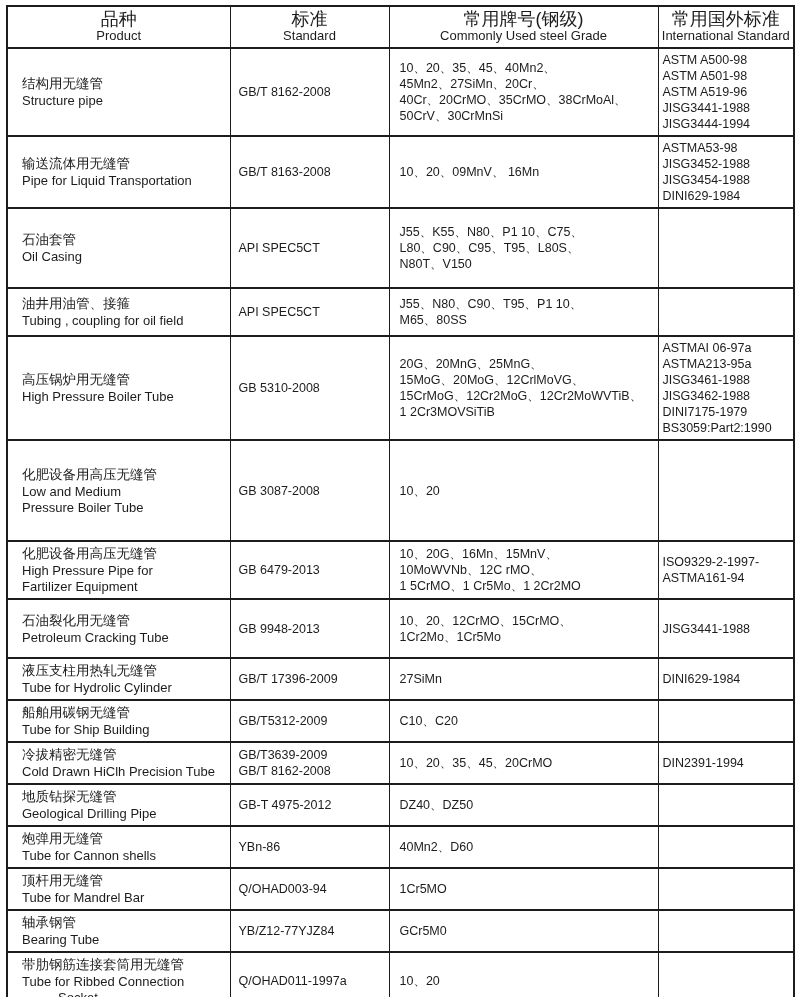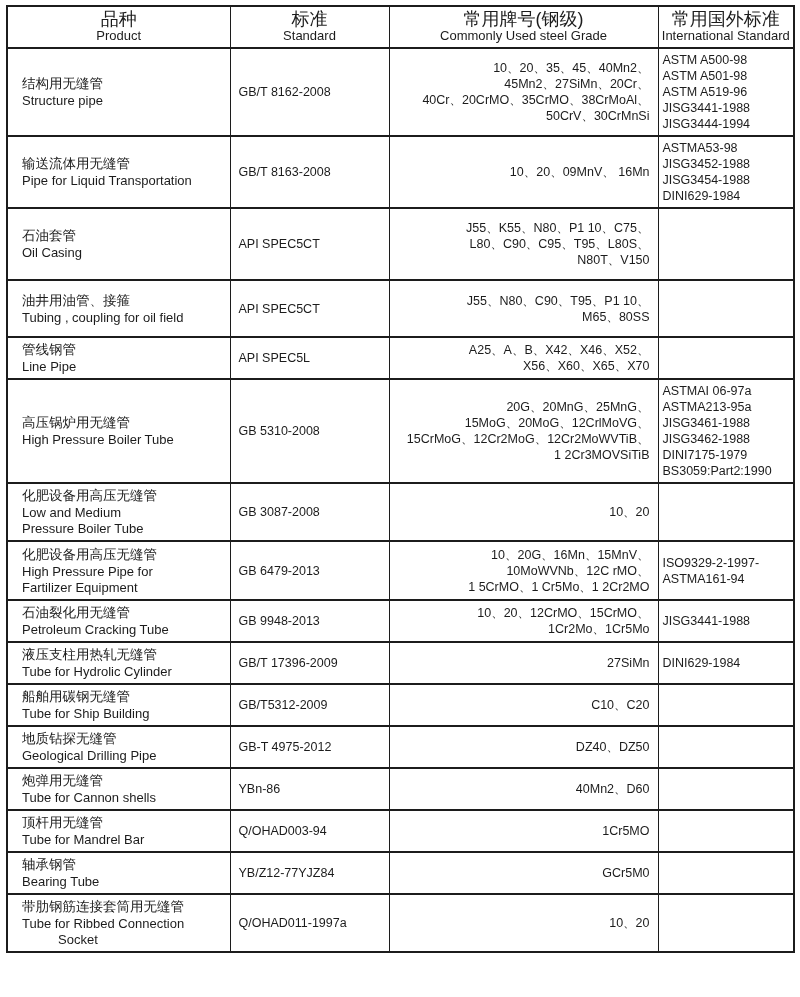--- a/index.html
+++ b/index.html
@@ -40,7 +40,7 @@
     font-size:12.5px;line-height:16px;white-space:pre-line;display:block;
   }
   td.c2{padding-left:8px;}
-  td.c3{padding-left:10px;text-align:right;}
+  td.c3{padding-left:10px;}
   td.c4{padding-left:4px;padding-right:2px;}
   tbody tr:nth-child(1){height:88px;}
   tbody tr:nth-child(2){height:63px;}

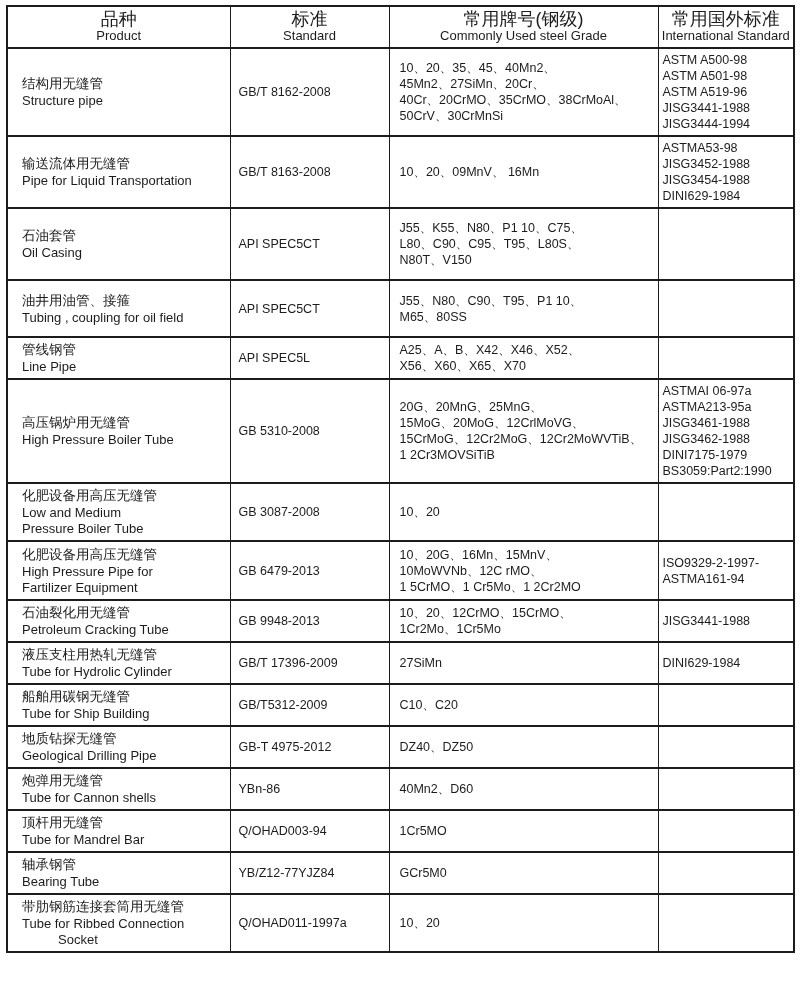--- a/index.html
+++ b/index.html
@@ -44,7 +44,7 @@
   td.c4{padding-left:4px;padding-right:2px;}
   tbody tr:nth-child(1){height:88px;}
   tbody tr:nth-child(2){height:63px;}
-  tbody tr:nth-child(3){height:72px;margin-left:24px;}
+  tbody tr:nth-child(3){height:80px;margin-left:24px;}
   tbody tr:nth-child(4){height:57px;}
   tbody tr:nth-child(5){height:38px;}
   tbody tr:nth-child(6){height:101px;}

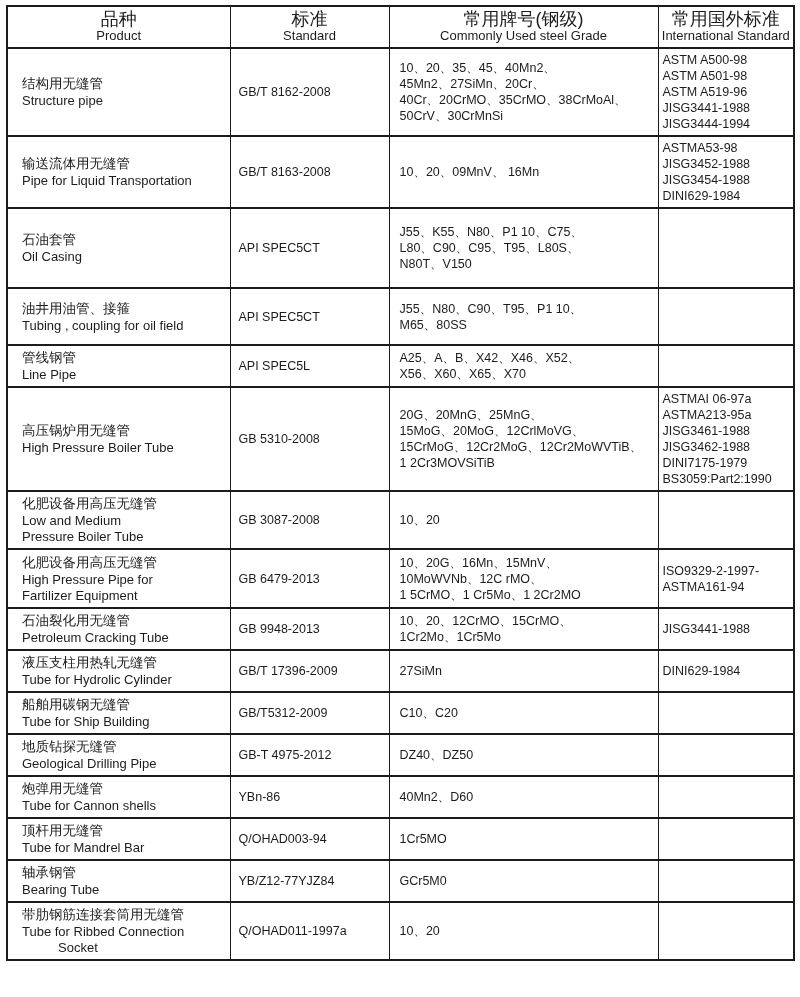--- a/index.html
+++ b/index.html
@@ -45,7 +45,7 @@
   tbody tr:nth-child(1){height:88px;}
   tbody tr:nth-child(2){height:63px;}
   tbody tr:nth-child(3){height:80px;margin-left:24px;}
-  tbody tr:nth-child(4){height:57px;}
+  tbody tr:nth-child(4){height:48px;}
   tbody tr:nth-child(5){height:38px;}
   tbody tr:nth-child(6){height:101px;}
   tbody tr:nth-child(7){height:49px;}

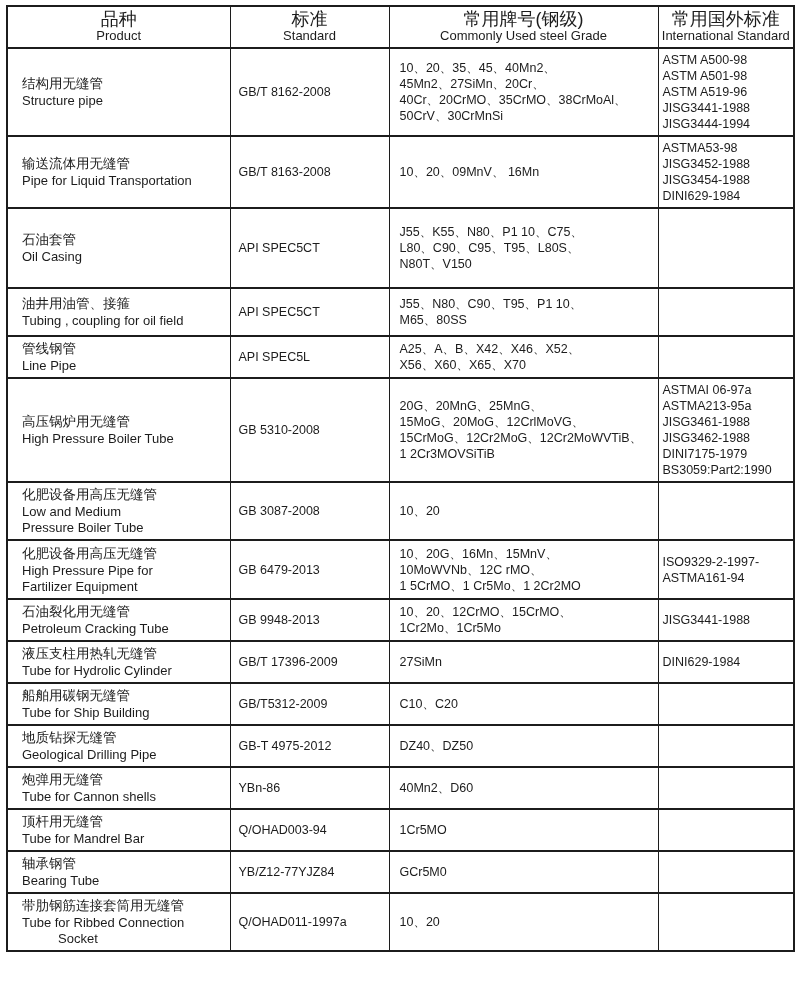--- a/index.html
+++ b/index.html
@@ -172,22 +172,6 @@
           </td>
     </tr>
 
-    <tr>
-      <td class="c1">
-        <div class="zh">管线钢管</div>
-        <div class="en">Line Pipe</div>
-      </td>
-      <td class="c2">
-            <span>API SPEC5L</span>
-          </td>
-      <td class="c3">
-            <span>A25、A、B、X42、X46、X52、
-X56、X60、X65、X70</span>
-          </td>
-      <td class="c4">
-            <span></span>
-          </td>
-    </tr>
 
     <tr>
       <td class="c1">

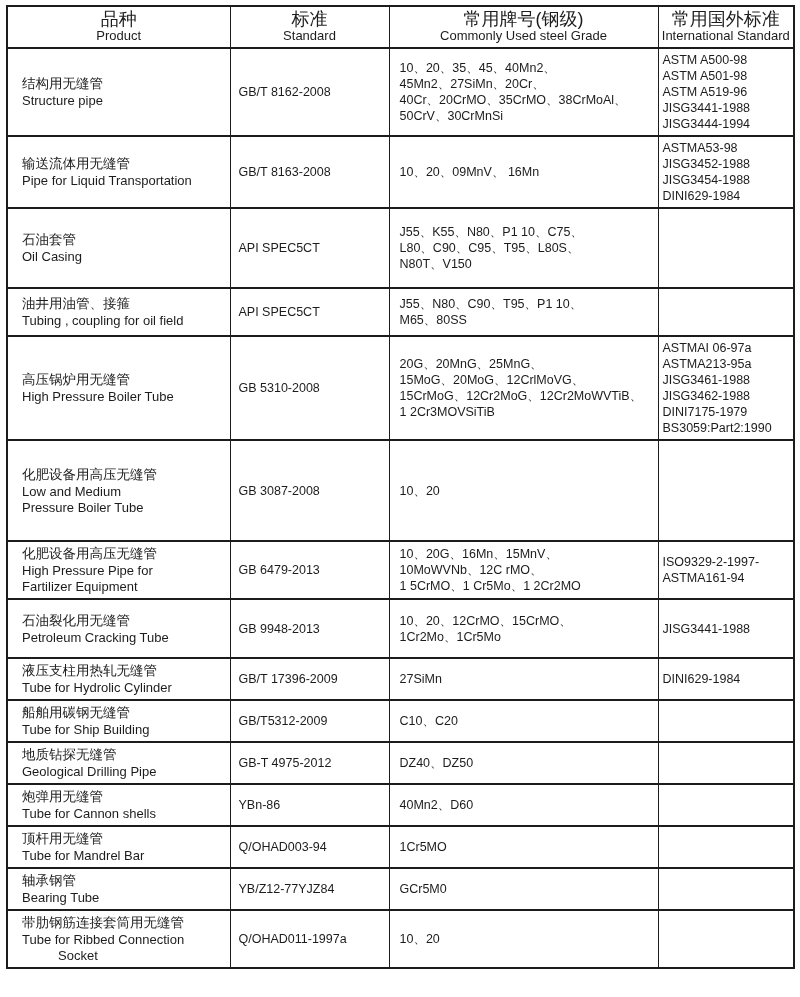--- a/index.html
+++ b/index.html
@@ -284,6 +284,22 @@
           </td>
     </tr>
 
+    <tr>
+      <td class="c1">
+        <div class="zh">冷拔精密无缝管</div>
+        <div class="en">Cold Drawn HiClh Precision Tube</div>
+      </td>
+      <td class="c2">
+            <span>GB/T3639-2009
+GB/T 8162-2008</span>
+          </td>
+      <td class="c3">
+            <span>10、20、35、45、20CrMO</span>
+          </td>
+      <td class="c4">
+            <span>DIN2391-1994</span>
+          </td>
+    </tr>
 
     <tr>
       <td class="c1">

